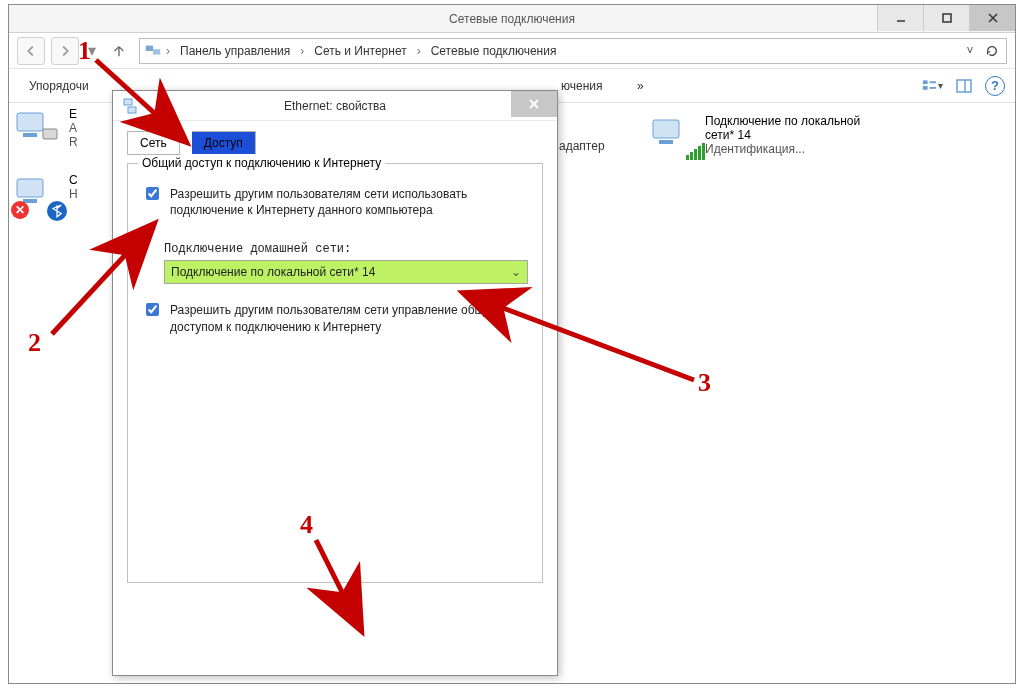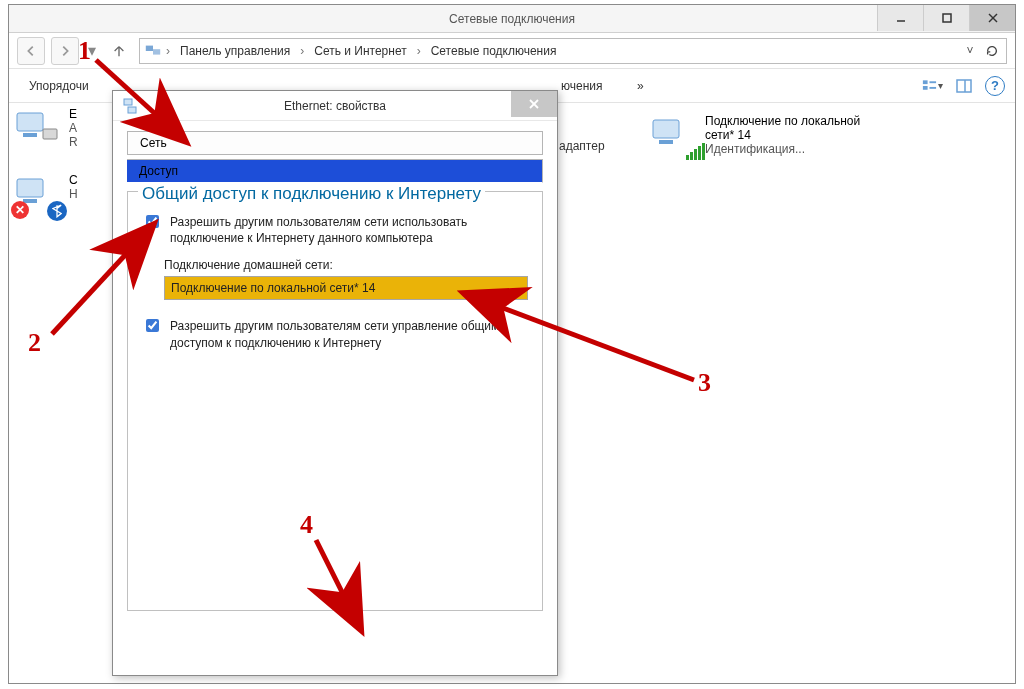--- a/index.html
+++ b/index.html
@@ -61,7 +61,7 @@
   .dlg-title .app-icon { position:absolute; left:8px; top:6px; width:18px; height:18px; }
   .dlg-close { position:absolute; right:0; top:0; width:46px; height:26px; background:#c7c7c7; color:#fff; display:flex; align-items:center; justify-content:center; cursor:pointer; }
   .dlg-body { padding: 10px 14px 14px; }
-  .tabs { display:flex; gap:4px; margin-bottom:8px;flex-direction:column; }
+  .tabs { display:flex; gap:12px; margin-bottom:8px; }
   .tab { border:1px solid #b5b5b5; padding:4px 12px; font-size:12px; background:#fdfdfd; cursor:pointer; position:relative; }
   .tab + .tab { border-left:none; }
   .tab.active { background:#1d4ed8; border-bottom-color:#fff; z-index:2; }

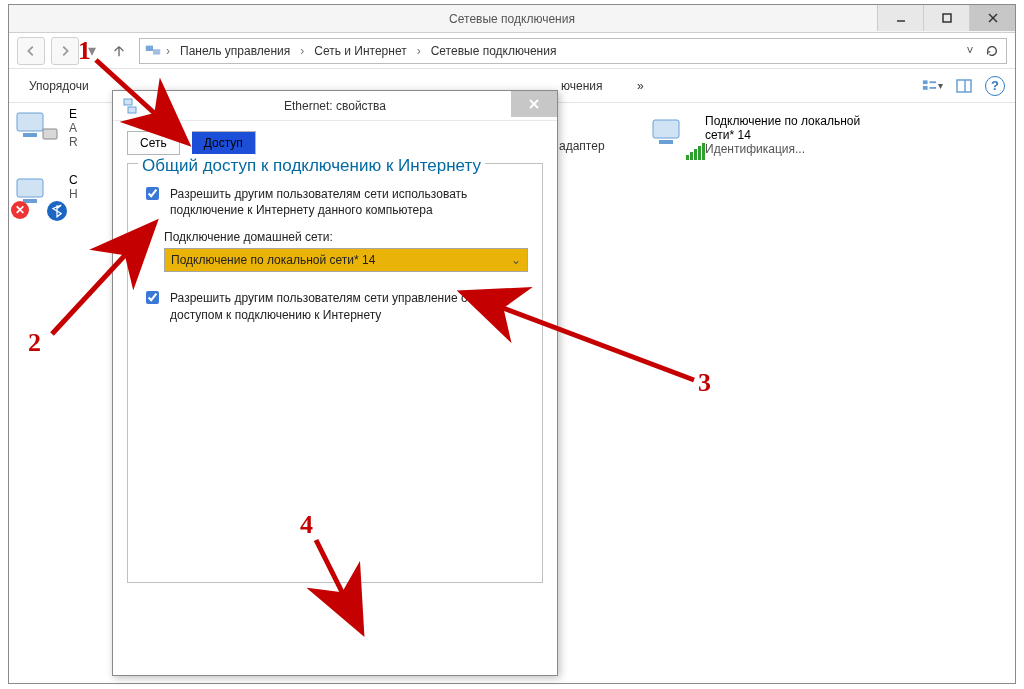--- a/index.html
+++ b/index.html
@@ -66,7 +66,7 @@
   .tab + .tab { border-left:none; }
   .tab.active { background:#1d4ed8; border-bottom-color:#fff; z-index:2; }
   .group { border:1px solid #c0c0c0; padding:12px 14px 14px; font-size:12px; color:#222; position:relative; height:420px; }
-  .group-legend { position:absolute; top:-8px; left:10px; background:#fff; padding:0 4px; font-size:17px; color:#0369a1; }
+  .group-legend { position:absolute; top:-8px; left:10px; background:#fff; padding:0 4px; font-size:12px; color:#000000; }
   .chk-row { display:flex; align-items:flex-start; gap:8px; margin:10px 0 6px; line-height:1.35; }
   .chk { width:13px; height:13px; margin-top:1px; accent-color:#3a78d6; }
   .sub-indent { margin-left:22px; }

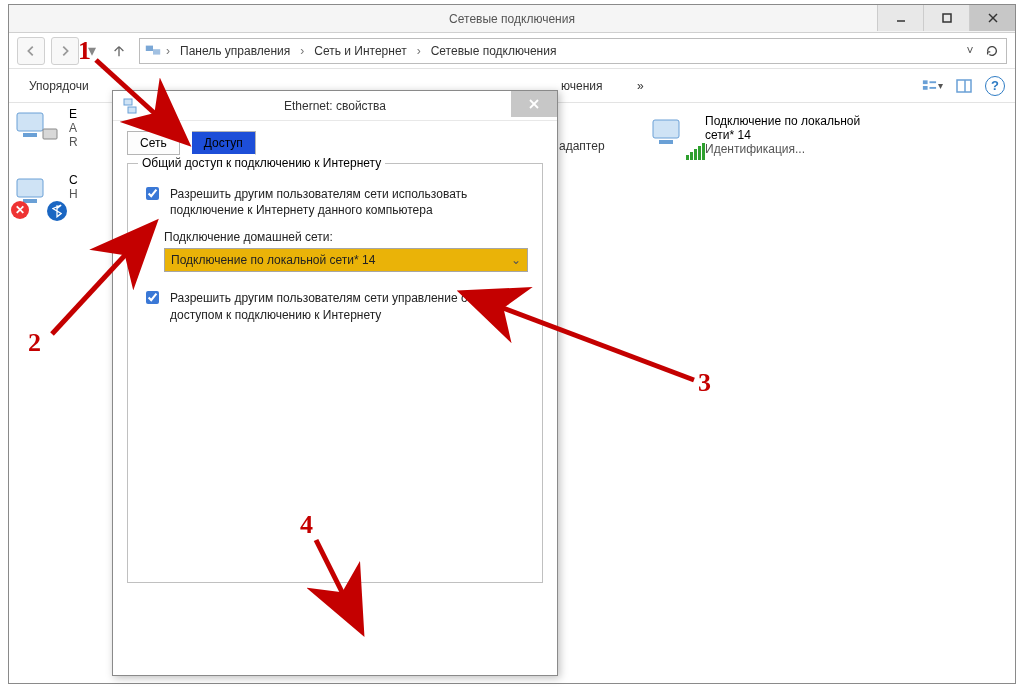--- a/index.html
+++ b/index.html
@@ -70,7 +70,7 @@
   .chk-row { display:flex; align-items:flex-start; gap:8px; margin:10px 0 6px; line-height:1.35; }
   .chk { width:13px; height:13px; margin-top:1px; accent-color:#3a78d6; }
   .sub-indent { margin-left:22px; }
-  .sub-label { margin-top:12px; margin-bottom:4px; }
+  .sub-label { margin-top:24px; margin-bottom:4px;font-family:Liberation Mono, monospace; }
   .combo { width:100%; height:24px; border:1px solid #a6a6a6; background:#eab308; display:flex; align-items:center; padding:0 6px; font-size:12px; color:#222; cursor:pointer; justify-content:space-between; }
   .combo .chev { color:#555; }
   .settings-btn-row { display:flex; justify-content:flex-end; margin-top:18px; }

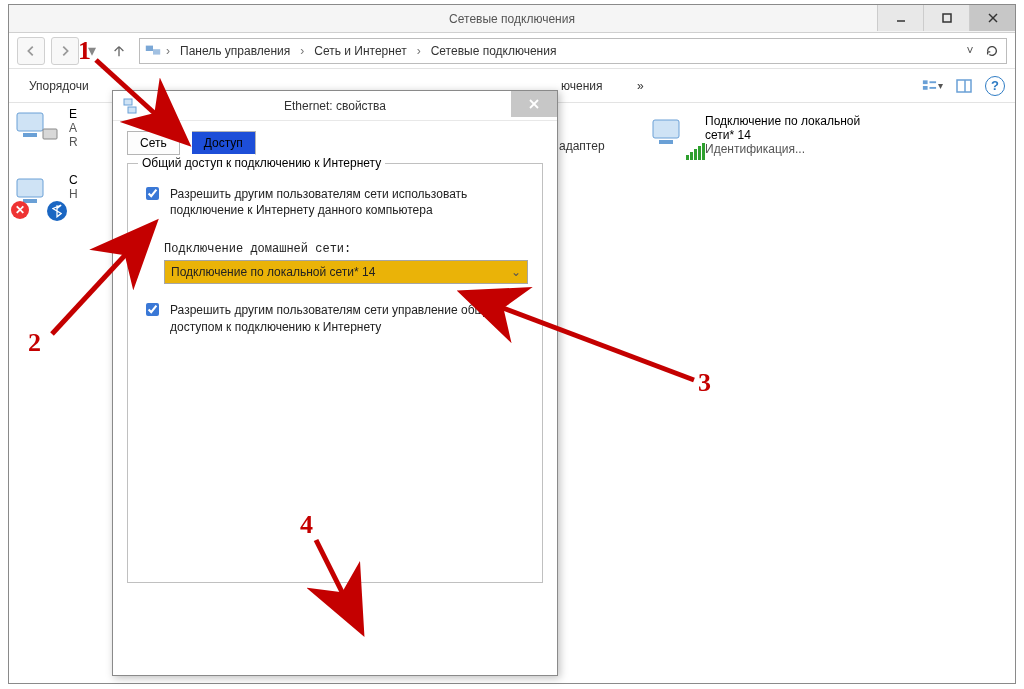--- a/index.html
+++ b/index.html
@@ -71,7 +71,7 @@
   .chk { width:13px; height:13px; margin-top:1px; accent-color:#3a78d6; }
   .sub-indent { margin-left:22px; }
   .sub-label { margin-top:24px; margin-bottom:4px;font-family:Liberation Mono, monospace; }
-  .combo { width:100%; height:24px; border:1px solid #a6a6a6; background:#eab308; display:flex; align-items:center; padding:0 6px; font-size:12px; color:#222; cursor:pointer; justify-content:space-between; }
+  .combo { width:100%; height:24px; border:1px solid #a6a6a6; background:#bef264; display:flex; align-items:center; padding:0 6px; font-size:12px; color:#222; cursor:pointer; justify-content:space-between; }
   .combo .chev { color:#555; }
   .settings-btn-row { display:flex; justify-content:flex-end; margin-top:18px; }
   .btn { min-width:76px; height:24px; border:1px solid #a6a6a6; background:#f3f3f3; font-size:12px; color:#222; padding:0 12px; cursor:pointer; }

